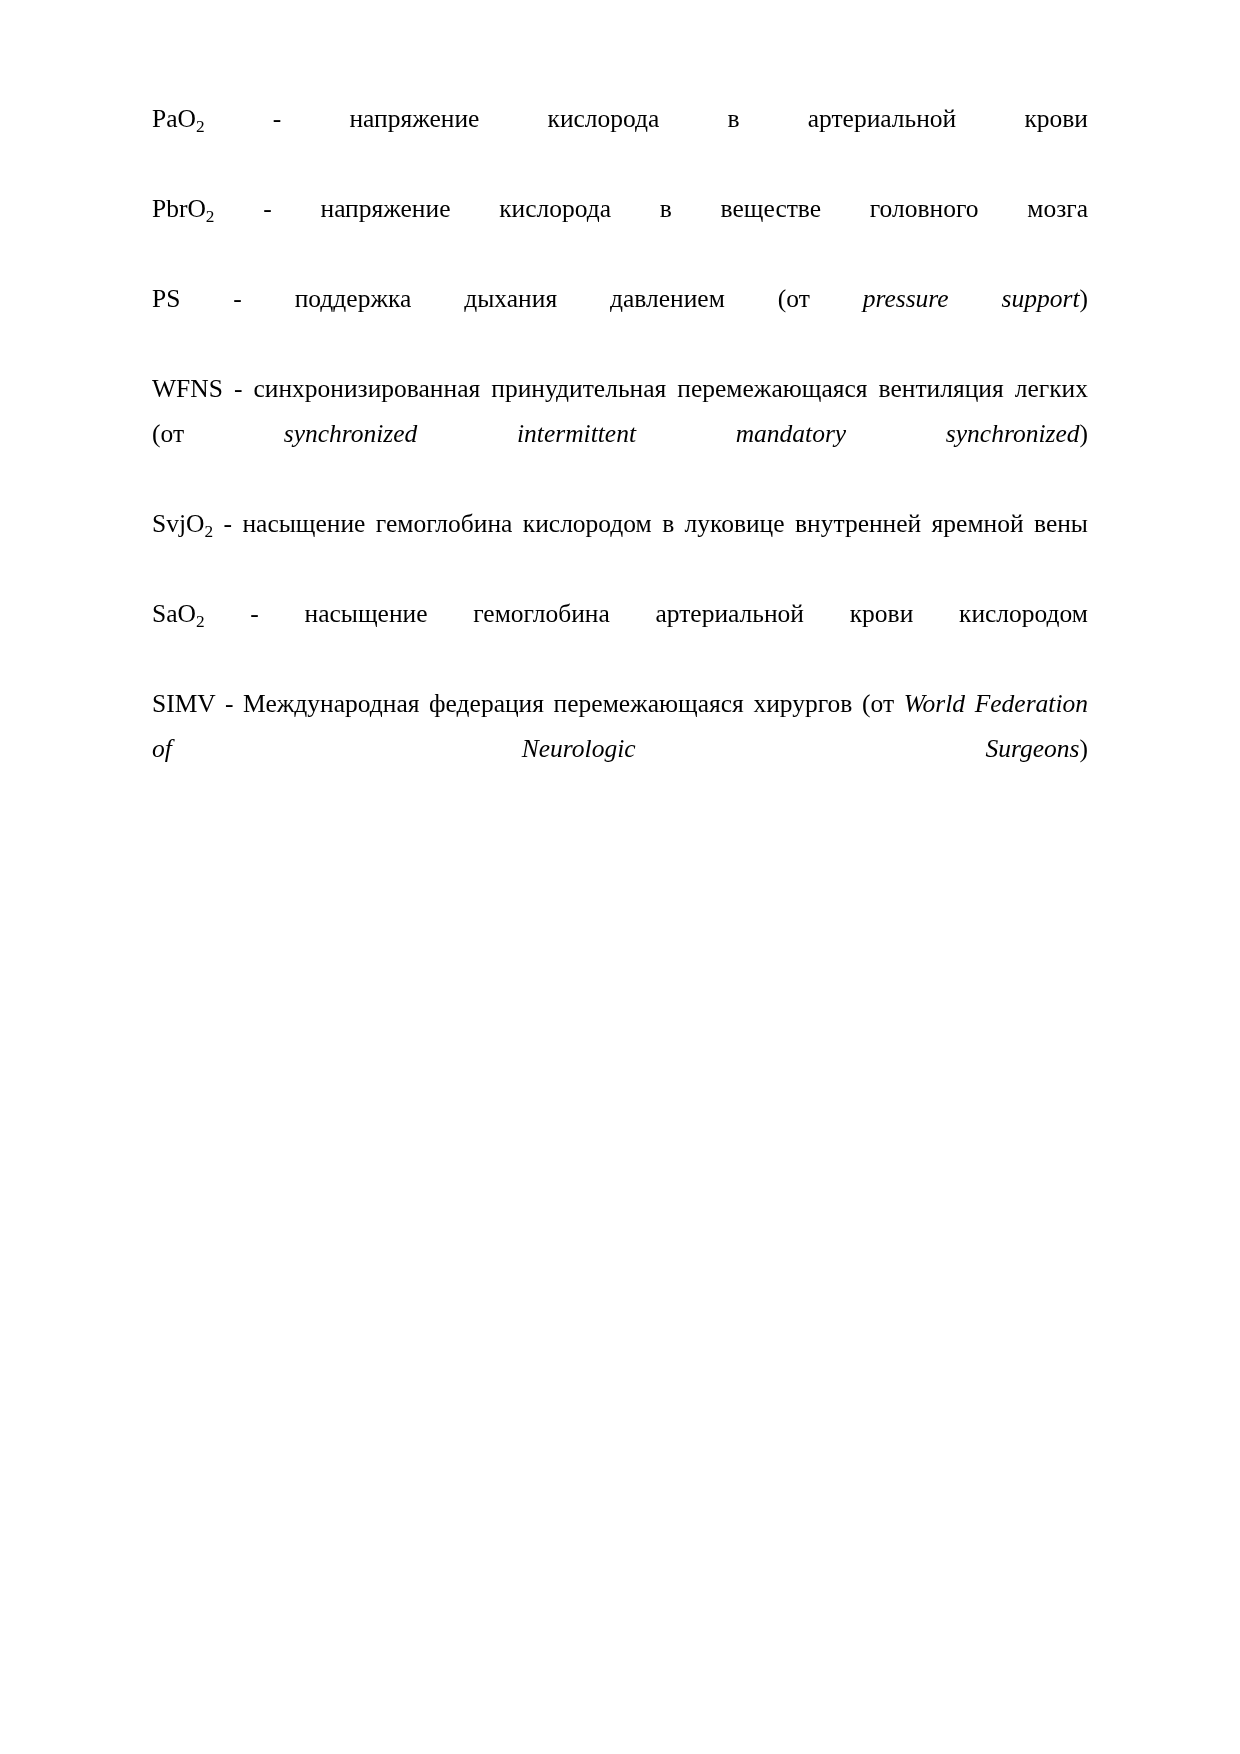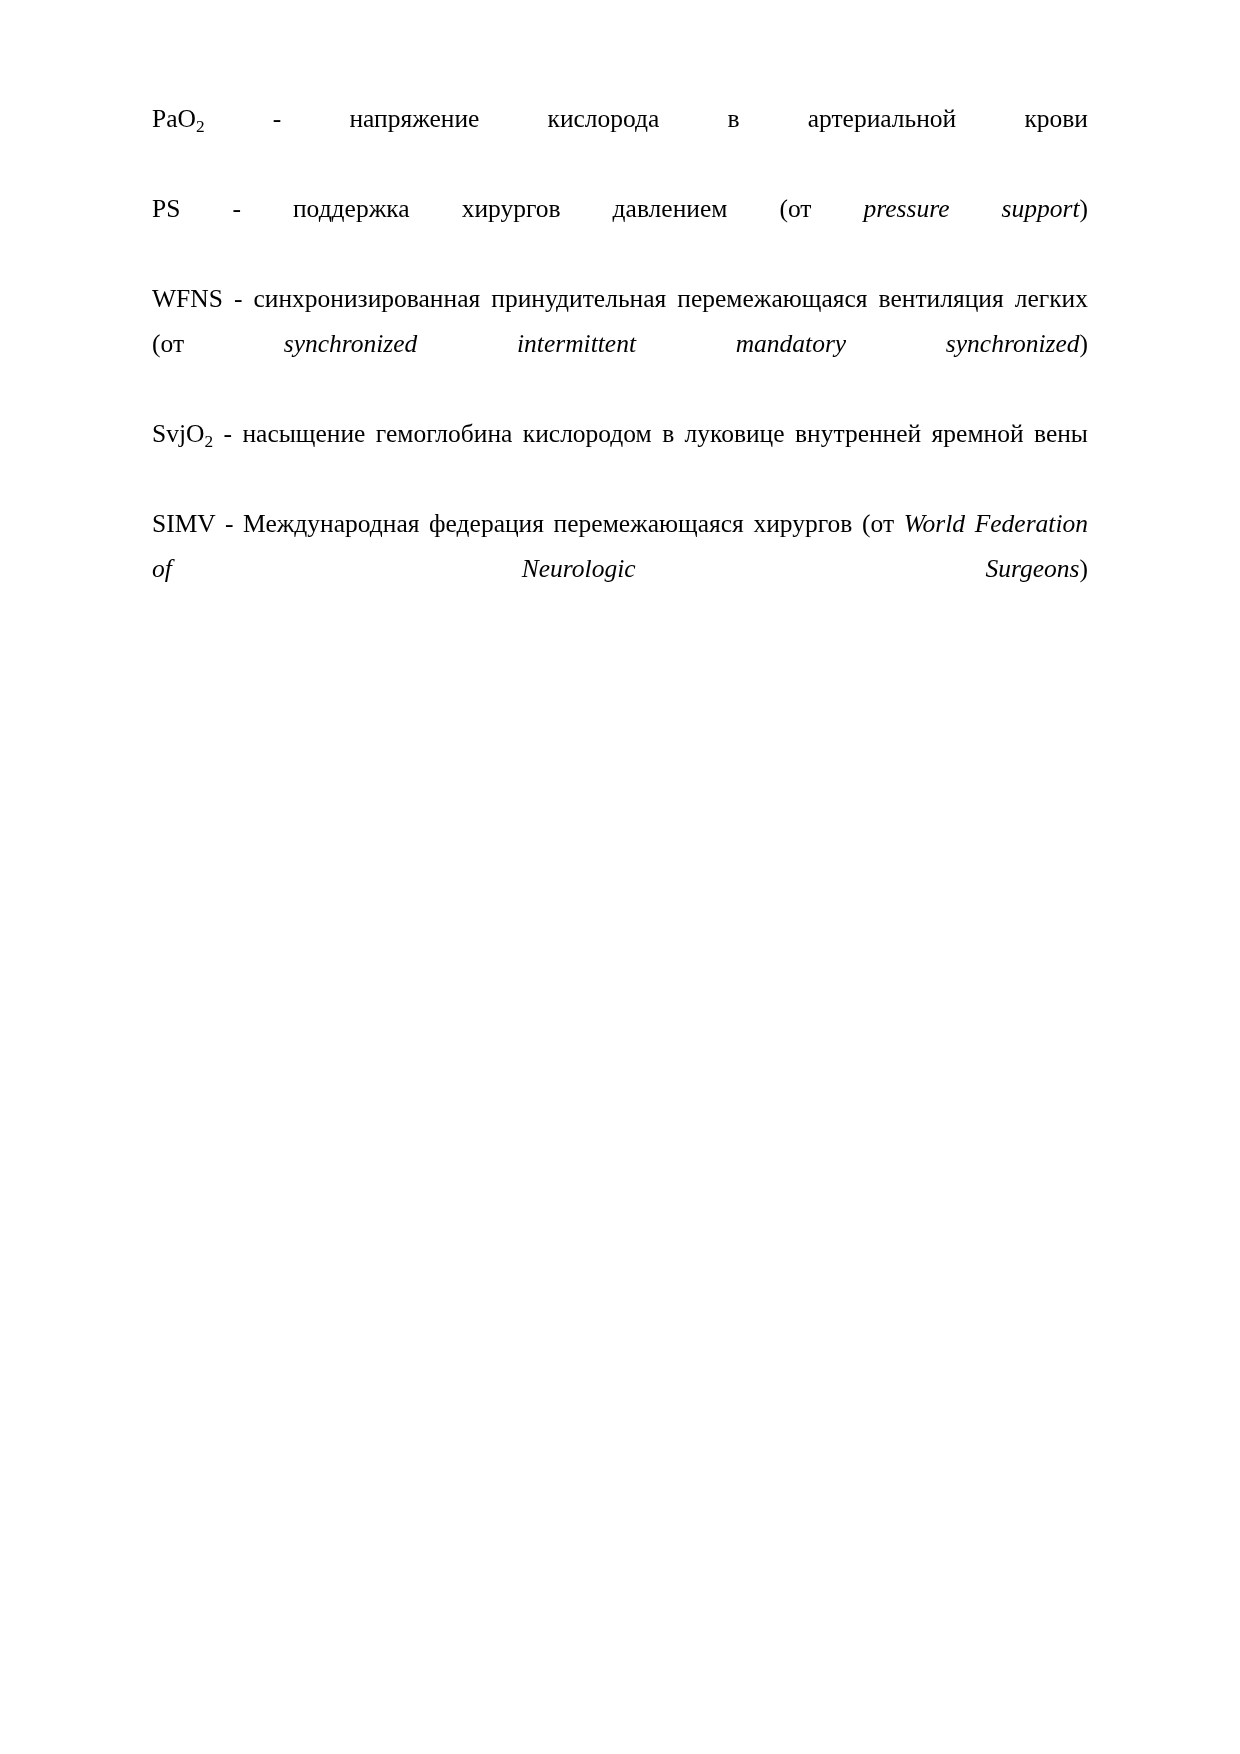--- a/index.html
+++ b/index.html
@@ -59,6 +59,7 @@
 <div class="page">
   <div class="content" id="list">
       <p class="entry"><span class="abbr">PaO<sub>2</sub></span><span> - напряжение кислорода в артериальной крови</span></p>
+      <p class="entry"><span class="abbr">PbrO<sub>2</sub></span><span> - напряжение кислорода в веществе головного мозга</span></p>
       <p class="entry"><span class="abbr">PS</span><span> - поддержка хирургов давлением (от </span><span class="lat">pressure support</span><span>)</span></p>
       <p class="entry"><span class="abbr">WFNS</span><span> - синхронизированная принудительная перемежающаяся вентиляция легких (от </span><span class="lat">synchronized intermittent mandatory synchronized</span><span>)</span></p>
       <p class="entry"><span class="abbr">SvjO<sub>2</sub></span><span> - насыщение гемоглобина кислородом в луковице внутренней яремной вены</span></p>

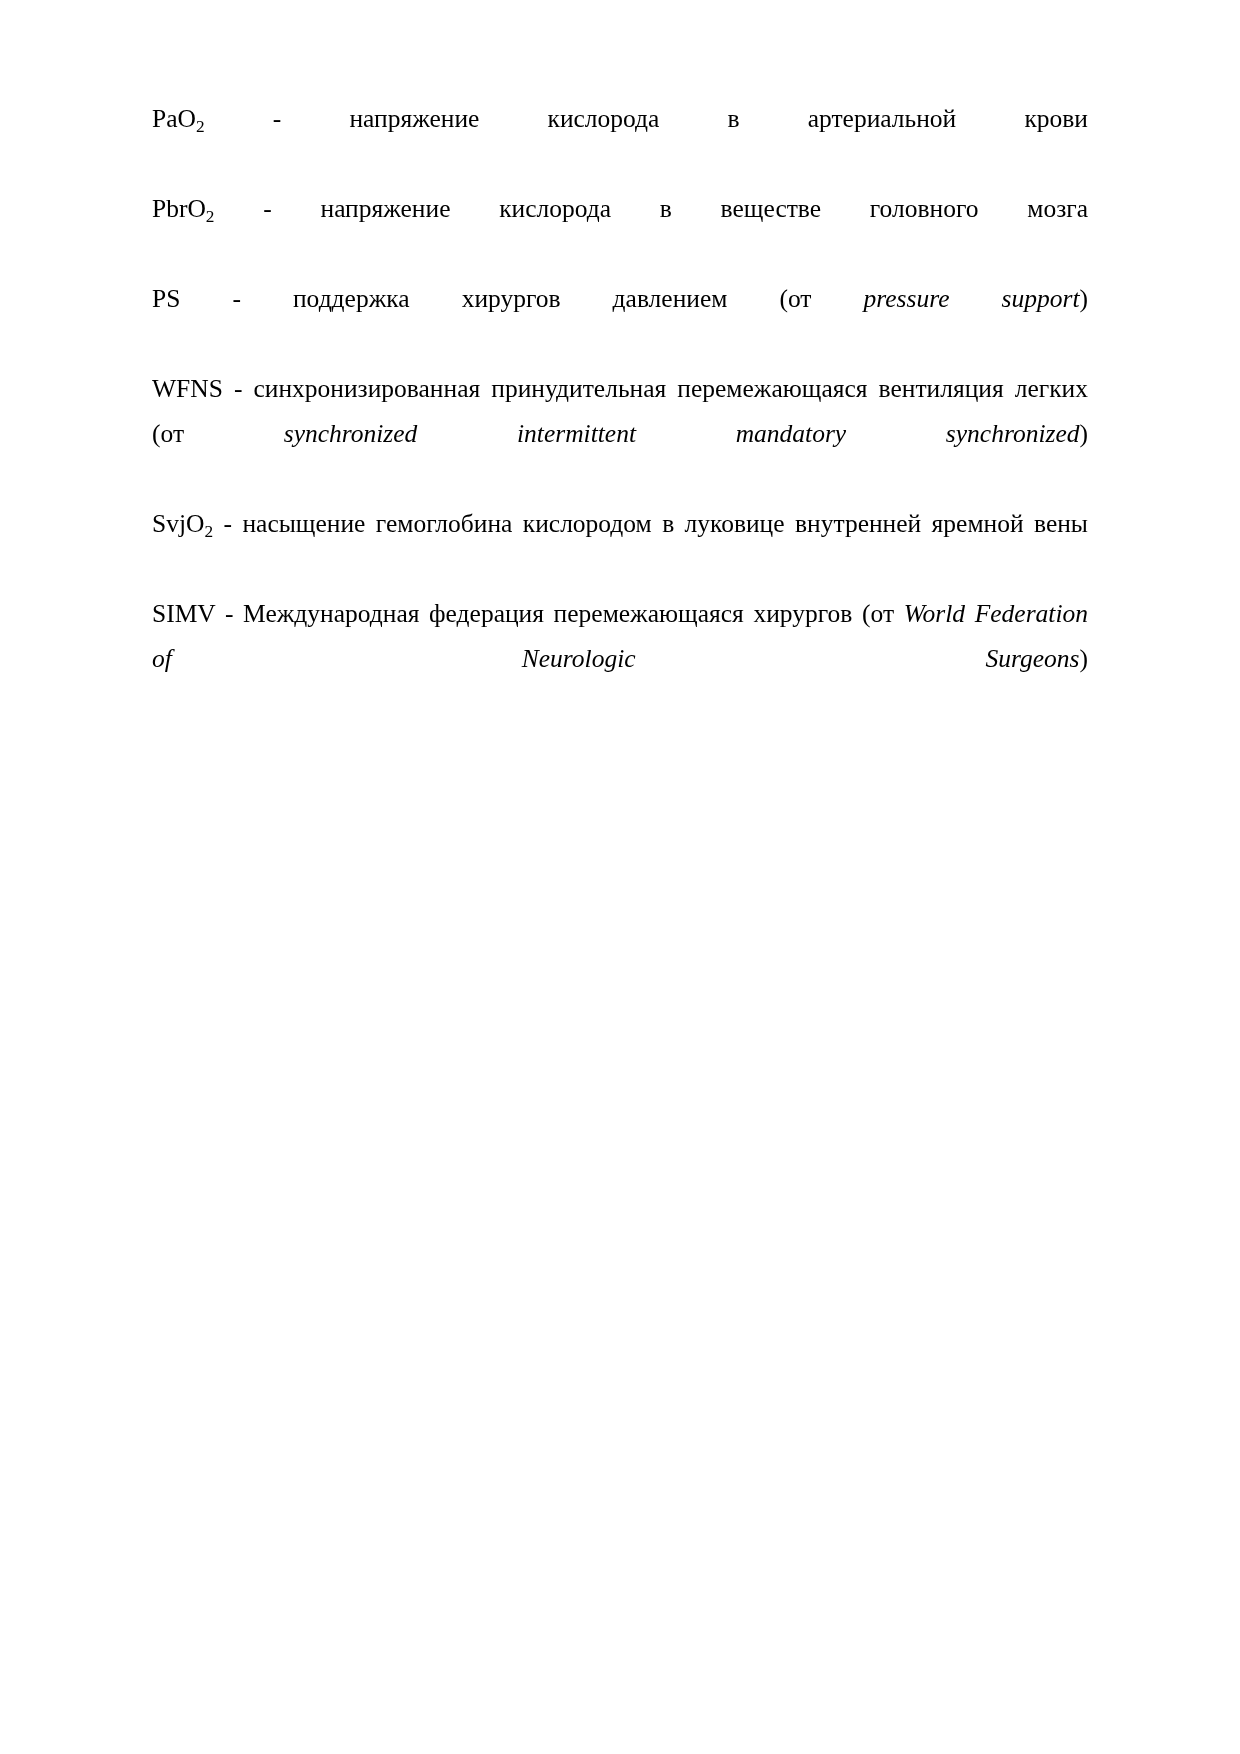--- a/index.html
+++ b/index.html
@@ -60,7 +60,7 @@
   <div class="content" id="list">
       <p class="entry"><span class="abbr">PaO<sub>2</sub></span><span> - напряжение кислорода в артериальной крови</span></p>
       <p class="entry"><span class="abbr">PbrO<sub>2</sub></span><span> - напряжение кислорода в веществе головного мозга</span></p>
-      <p class="entry"><span class="abbr">PS</span><span> - поддержка хирургов давлением (от </span><span class="lat">pressure support</span><span>)</span></p>
+      <p class="entry"><span class="abbr">PS</span><span> - поддержка дыхания давлением (от </span><span class="lat">pressure support</span><span>)</span></p>
       <p class="entry"><span class="abbr">WFNS</span><span> - синхронизированная принудительная перемежающаяся вентиляция легких (от </span><span class="lat">synchronized intermittent mandatory synchronized</span><span>)</span></p>
       <p class="entry"><span class="abbr">SvjO<sub>2</sub></span><span> - насыщение гемоглобина кислородом в луковице внутренней яремной вены</span></p>
       <p class="entry"><span class="abbr">SIMV</span><span> - Международная федерация перемежающаяся хирургов (от </span><span class="lat">World Federation of Neurologic Surgeons</span><span>)</span></p>

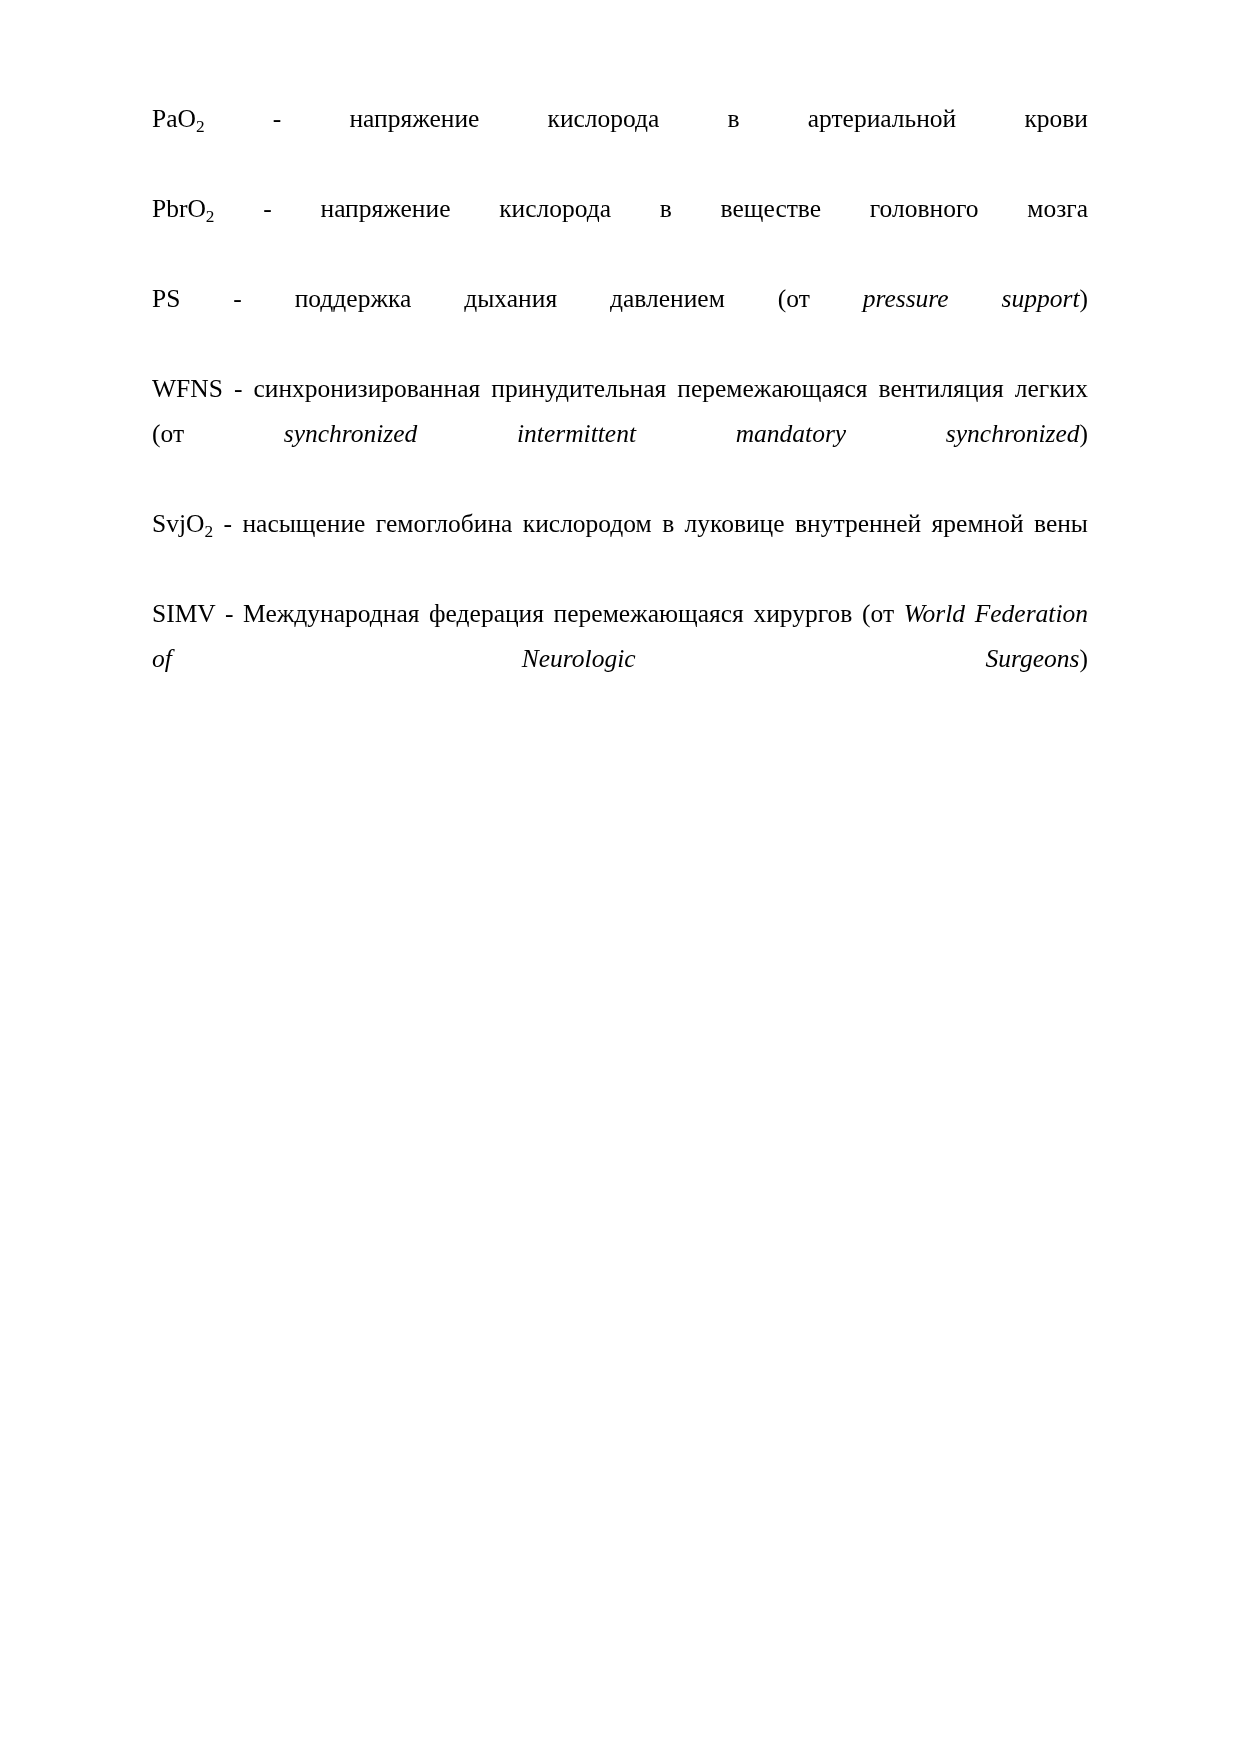--- a/index.html
+++ b/index.html
@@ -63,6 +63,7 @@
       <p class="entry"><span class="abbr">PS</span><span> - поддержка дыхания давлением (от </span><span class="lat">pressure support</span><span>)</span></p>
       <p class="entry"><span class="abbr">WFNS</span><span> - синхронизированная принудительная перемежающаяся вентиляция легких (от </span><span class="lat">synchronized intermittent mandatory synchronized</span><span>)</span></p>
       <p class="entry"><span class="abbr">SvjO<sub>2</sub></span><span> - насыщение гемоглобина кислородом в луковице внутренней яремной вены</span></p>
+      <p class="entry"><span class="abbr">SaO<sub>2</sub></span><span> - насыщение гемоглобина артериальной крови кислородом</span></p>
       <p class="entry"><span class="abbr">SIMV</span><span> - Международная федерация перемежающаяся хирургов (от </span><span class="lat">World Federation of Neurologic Surgeons</span><span>)</span></p>
     </div>
 </div>

